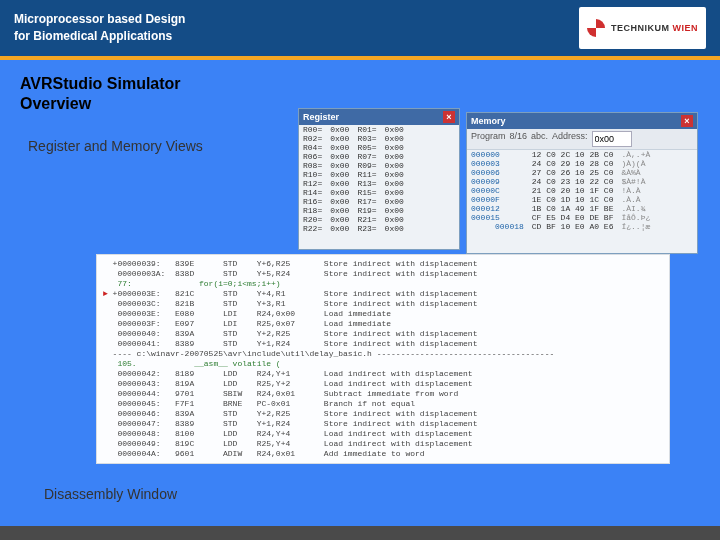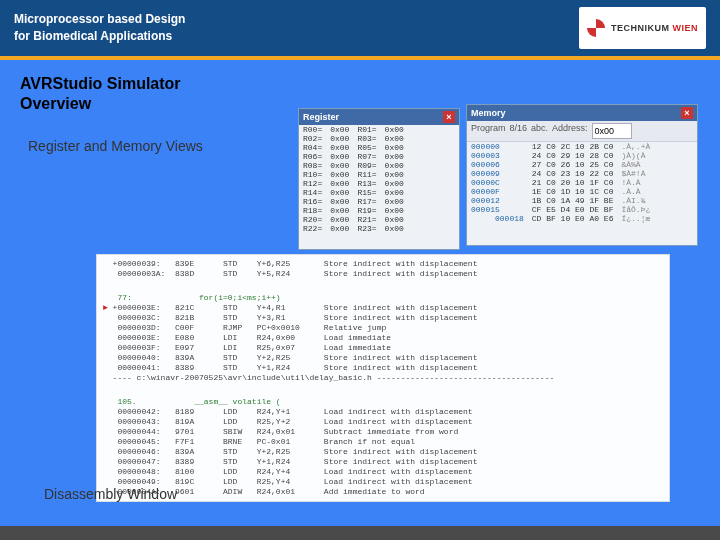--- a/index.html
+++ b/index.html
@@ -28,7 +28,7 @@
   #regPanel{left:298px;top:108px;width:160px;height:140px;}
   #regPanel td{font-size:8px;}
   
-  #memPanel{left:466px;top:104px;width:230px;height:140px;}
+  #memPanel{left:466px;top:112px;width:230px;height:140px;}
   #memPanel td{font-size:8px;}
   
   .disasm{position:absolute;left:96px;top:254px;width:560px;font-family:"Courier New",monospace;font-size:8px;color:#444;line-height:1.25;border:1px solid #d8dde3;background:#fcfdff;padding:4px 6px;}

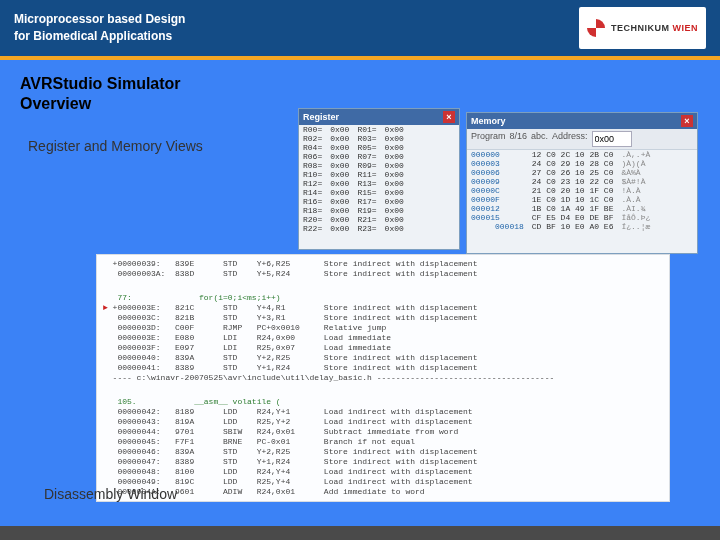--- a/index.html
+++ b/index.html
@@ -32,7 +32,7 @@
   #memPanel td{font-size:8px;}
   
   .disasm{position:absolute;left:96px;top:254px;width:560px;font-family:"Courier New",monospace;font-size:8px;color:#444;line-height:1.25;border:1px solid #d8dde3;background:#fcfdff;padding:4px 6px;}
-  .disasm .green{color:#2e7d32;margin-top:14px;}
+  .disasm .green{color:#2e7d32;}
   .disasm .row{white-space:pre;}
   .disasm .mk{color:#c22;font-weight:bold;}
   

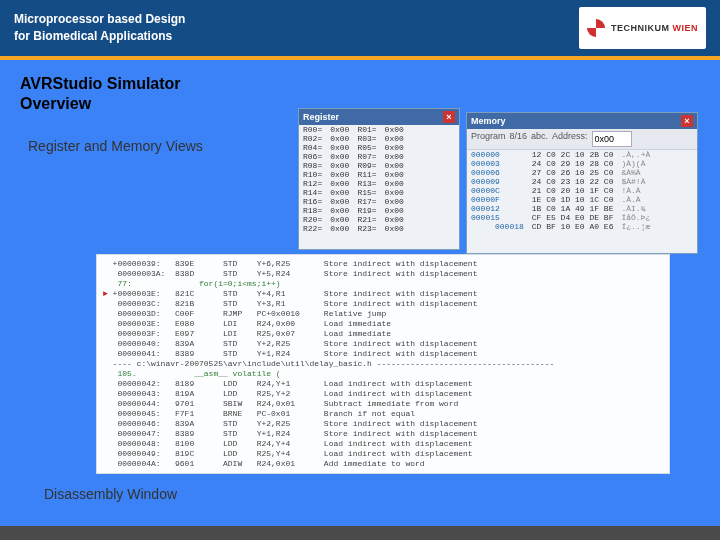--- a/index.html
+++ b/index.html
@@ -216,7 +216,6 @@
       <div class="row green">   77:              for(i=0;i&lt;ms;i++)                     </div>
       <div class="row"><span class="mk">►</span> +0000003E:   821C      STD    Y+4,R1        Store indirect with displacement</div>
       <div class="row">   0000003C:   821B      STD    Y+3,R1        Store indirect with displacement</div>
-      <div class="row">   0000003D:   C00F      RJMP   PC+0x0010     Relative jump</div>
       <div class="row">   0000003E:   E080      LDI    R24,0x00      Load immediate</div>
       <div class="row">   0000003F:   E097      LDI    R25,0x07      Load immediate</div>
       <div class="row">   00000040:   839A      STD    Y+2,R25       Store indirect with displacement</div>

